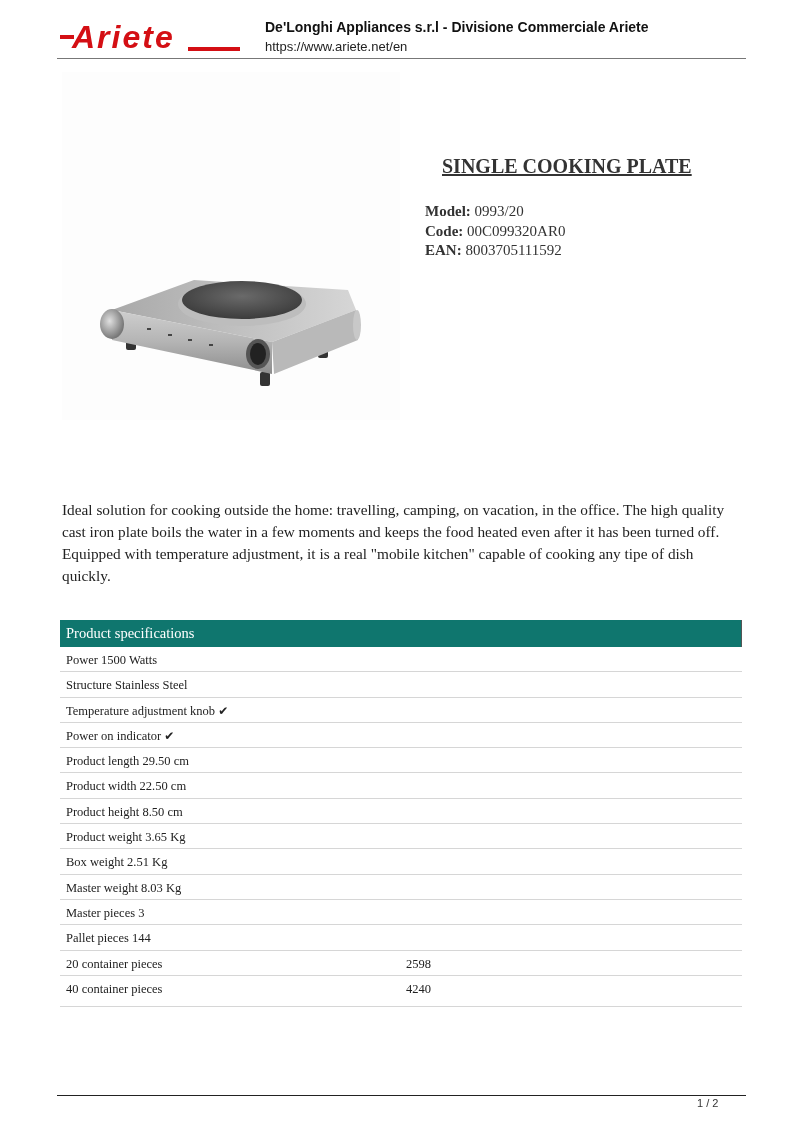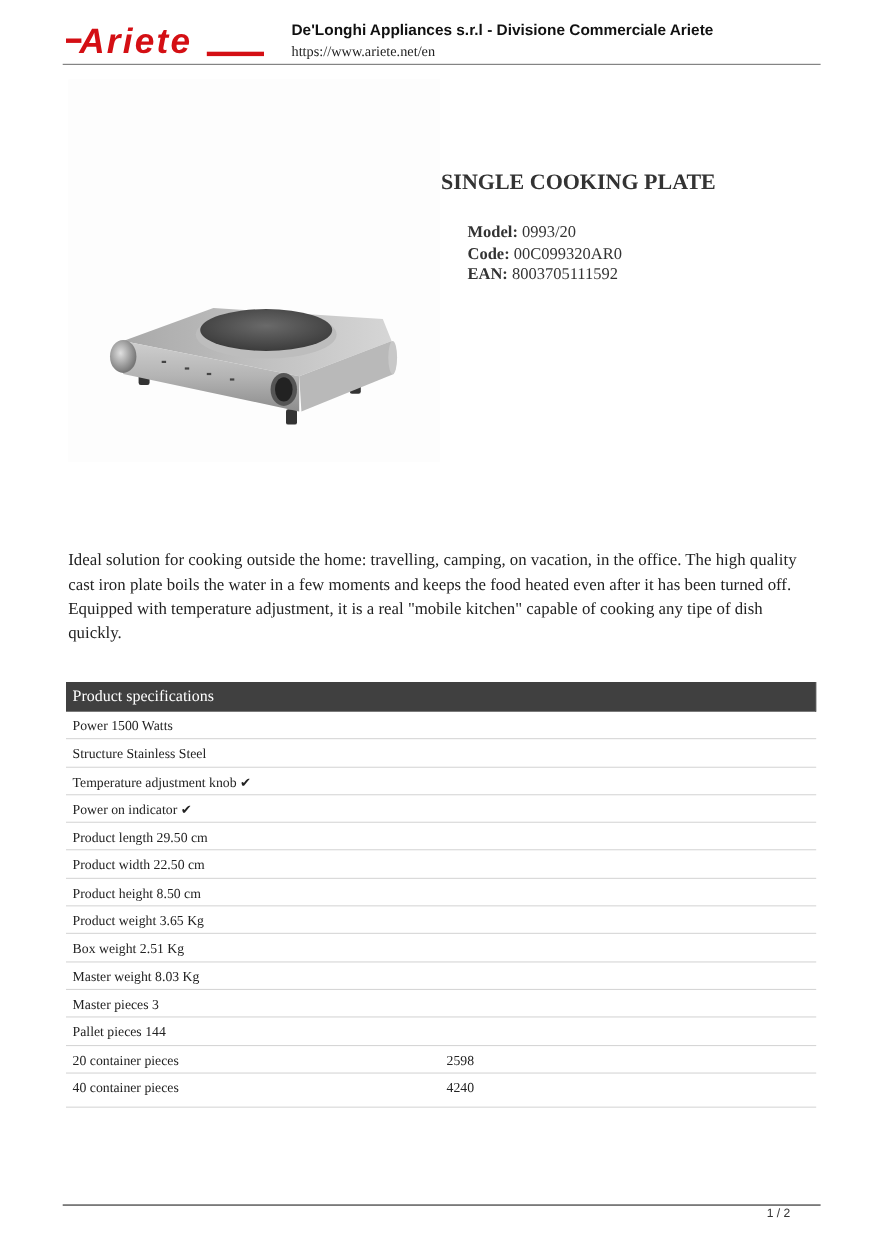--- a/index.html
+++ b/index.html
@@ -9,7 +9,7 @@
   
   .logo { position: absolute; left: 60px; top: 20px; width: 180px; height: 34px; }
   .company { position: absolute; left: 265px; top: 19px; font-family: "Liberation Sans", sans-serif; font-weight: bold; font-size: 14px; color: #111; white-space: nowrap; }
-  .url { position: absolute; left: 265px; top: 39px; font-family: Liberation Serif, serif; font-size: 13px; color: #222; white-space: nowrap; }
+  .url { position: absolute; left: 265px; top: 39px; font-family: Liberation Sans, sans-serif; font-size: 13px; color: #222; white-space: nowrap; }
   .header-rule { position: absolute; left: 57px; top: 58px; width: 689px; height: 1px; background: #777; }
 
   

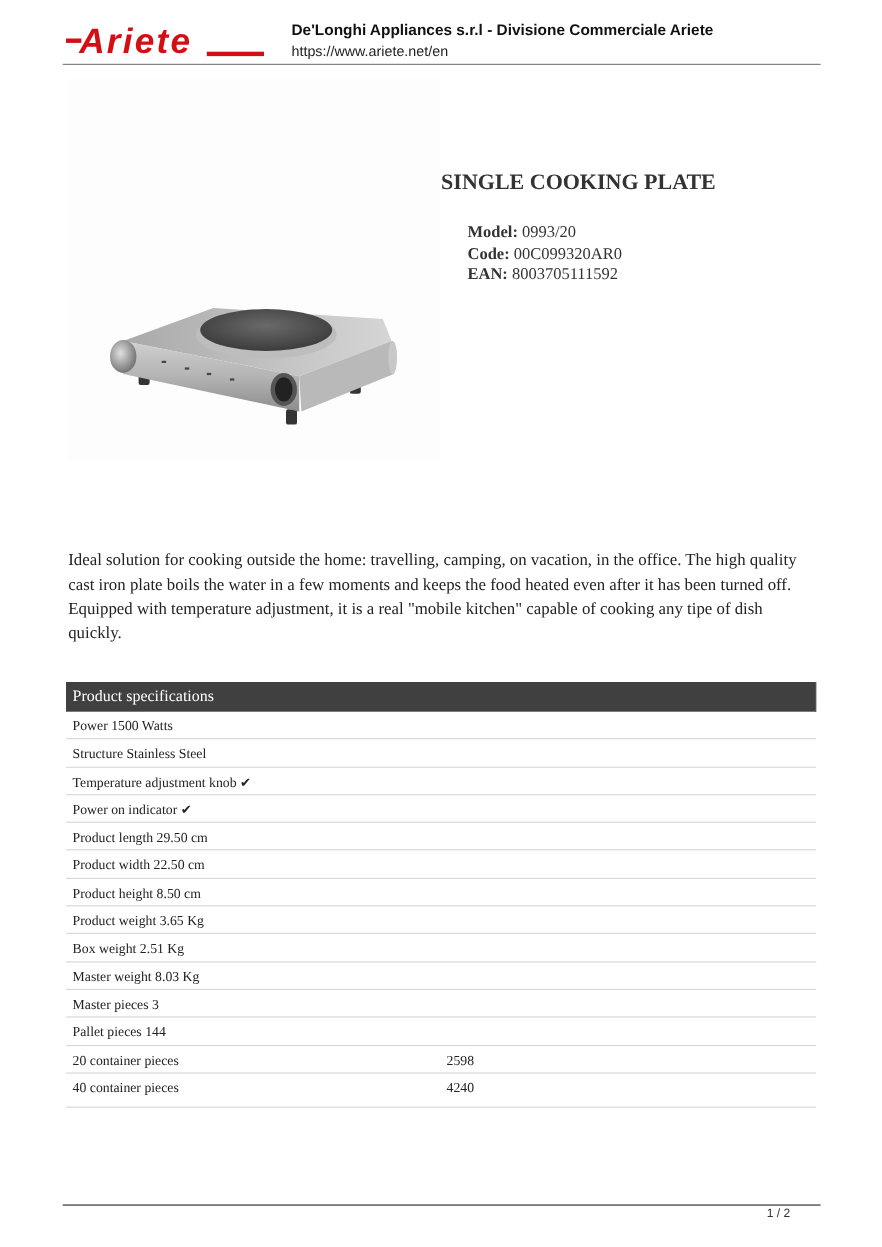--- a/index.html
+++ b/index.html
@@ -17,7 +17,7 @@
   .product-image svg { position: absolute; left: 0; top: 0; }
 
   
-  .title { position: absolute; left: 401px; top: 155px; font-family: "Liberation Serif", serif; font-weight: bold; font-size: 20px; color: #333; white-space: nowrap; letter-spacing: 0; }
+  .title { position: absolute; left: 442px; top: 155px; font-family: "Liberation Serif", serif; font-weight: bold; font-size: 20px; color: #333; white-space: nowrap; letter-spacing: 0; text-decoration: underline; }
   .meta { position: absolute; left: 425px; top: 202px; font-family: "Liberation Serif", serif; font-size: 15px; color: #333; line-height: 19.5px; }
   .meta b { color: #333; }
 

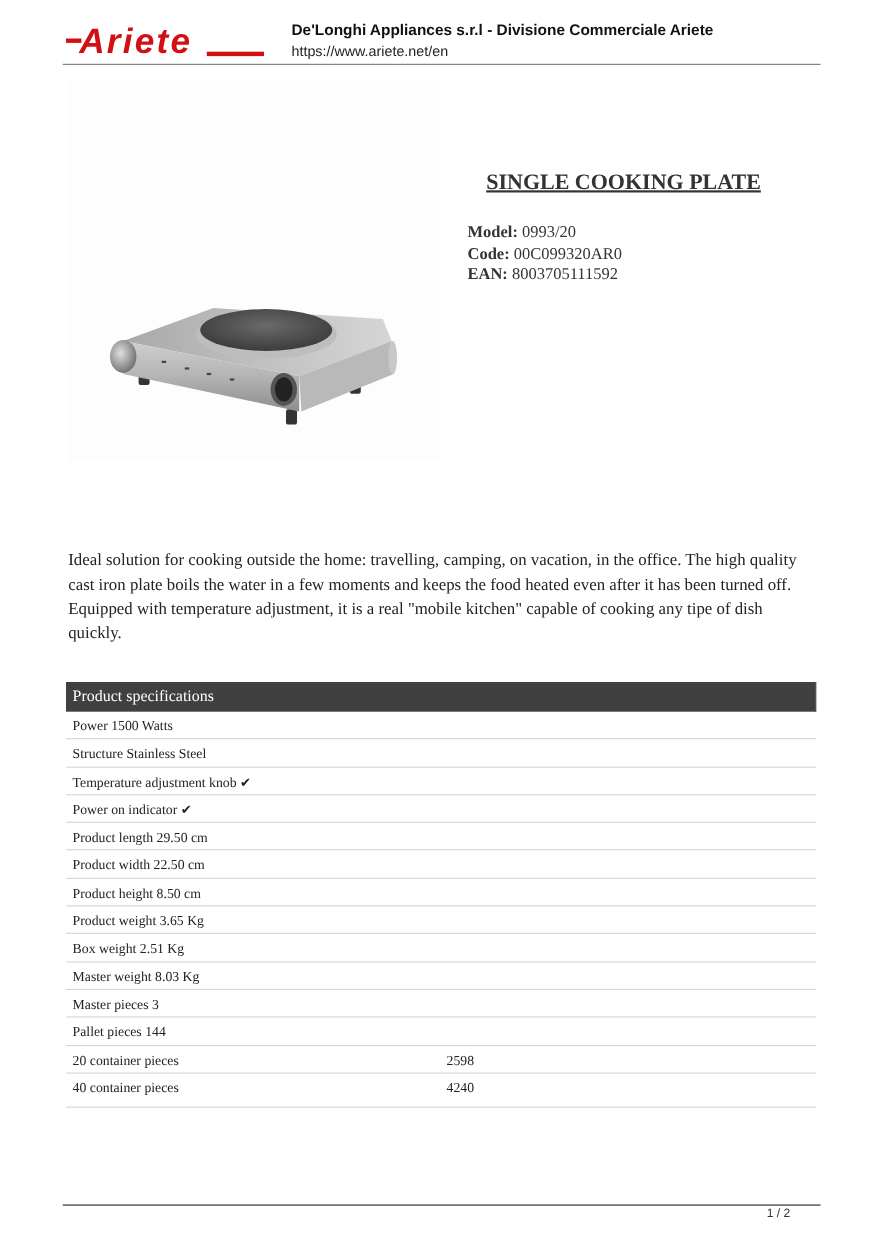--- a/index.html
+++ b/index.html
@@ -26,7 +26,7 @@
 
   
   .specs { position: absolute; left: 60px; top: 620px; width: 682px; font-family: "Liberation Serif", serif; }
-  .specs-header { height: 27px; background: #404040; color: #fff; font-size: 14.5px; line-height: 27px; padding-left: 6px; border-right: 1px solid #555; }
+  .specs-header { height: 27px; background: #0f766e; color: #fff; font-size: 14.5px; line-height: 27px; padding-left: 6px; border-right: 1px solid #555; }
   .spec-row { position: relative; height: 25.3px; border-bottom: 1.5px solid #d6d6d6; font-size: 12.5px; line-height: 26px; color: #222; box-sizing: border-box; }
   .spec-row .label { position: absolute; left: 6px; top: 0; white-space: nowrap; text-align: right; }
   .spec-row .value { position: absolute; left: 346px; top: 0; white-space: nowrap; }

